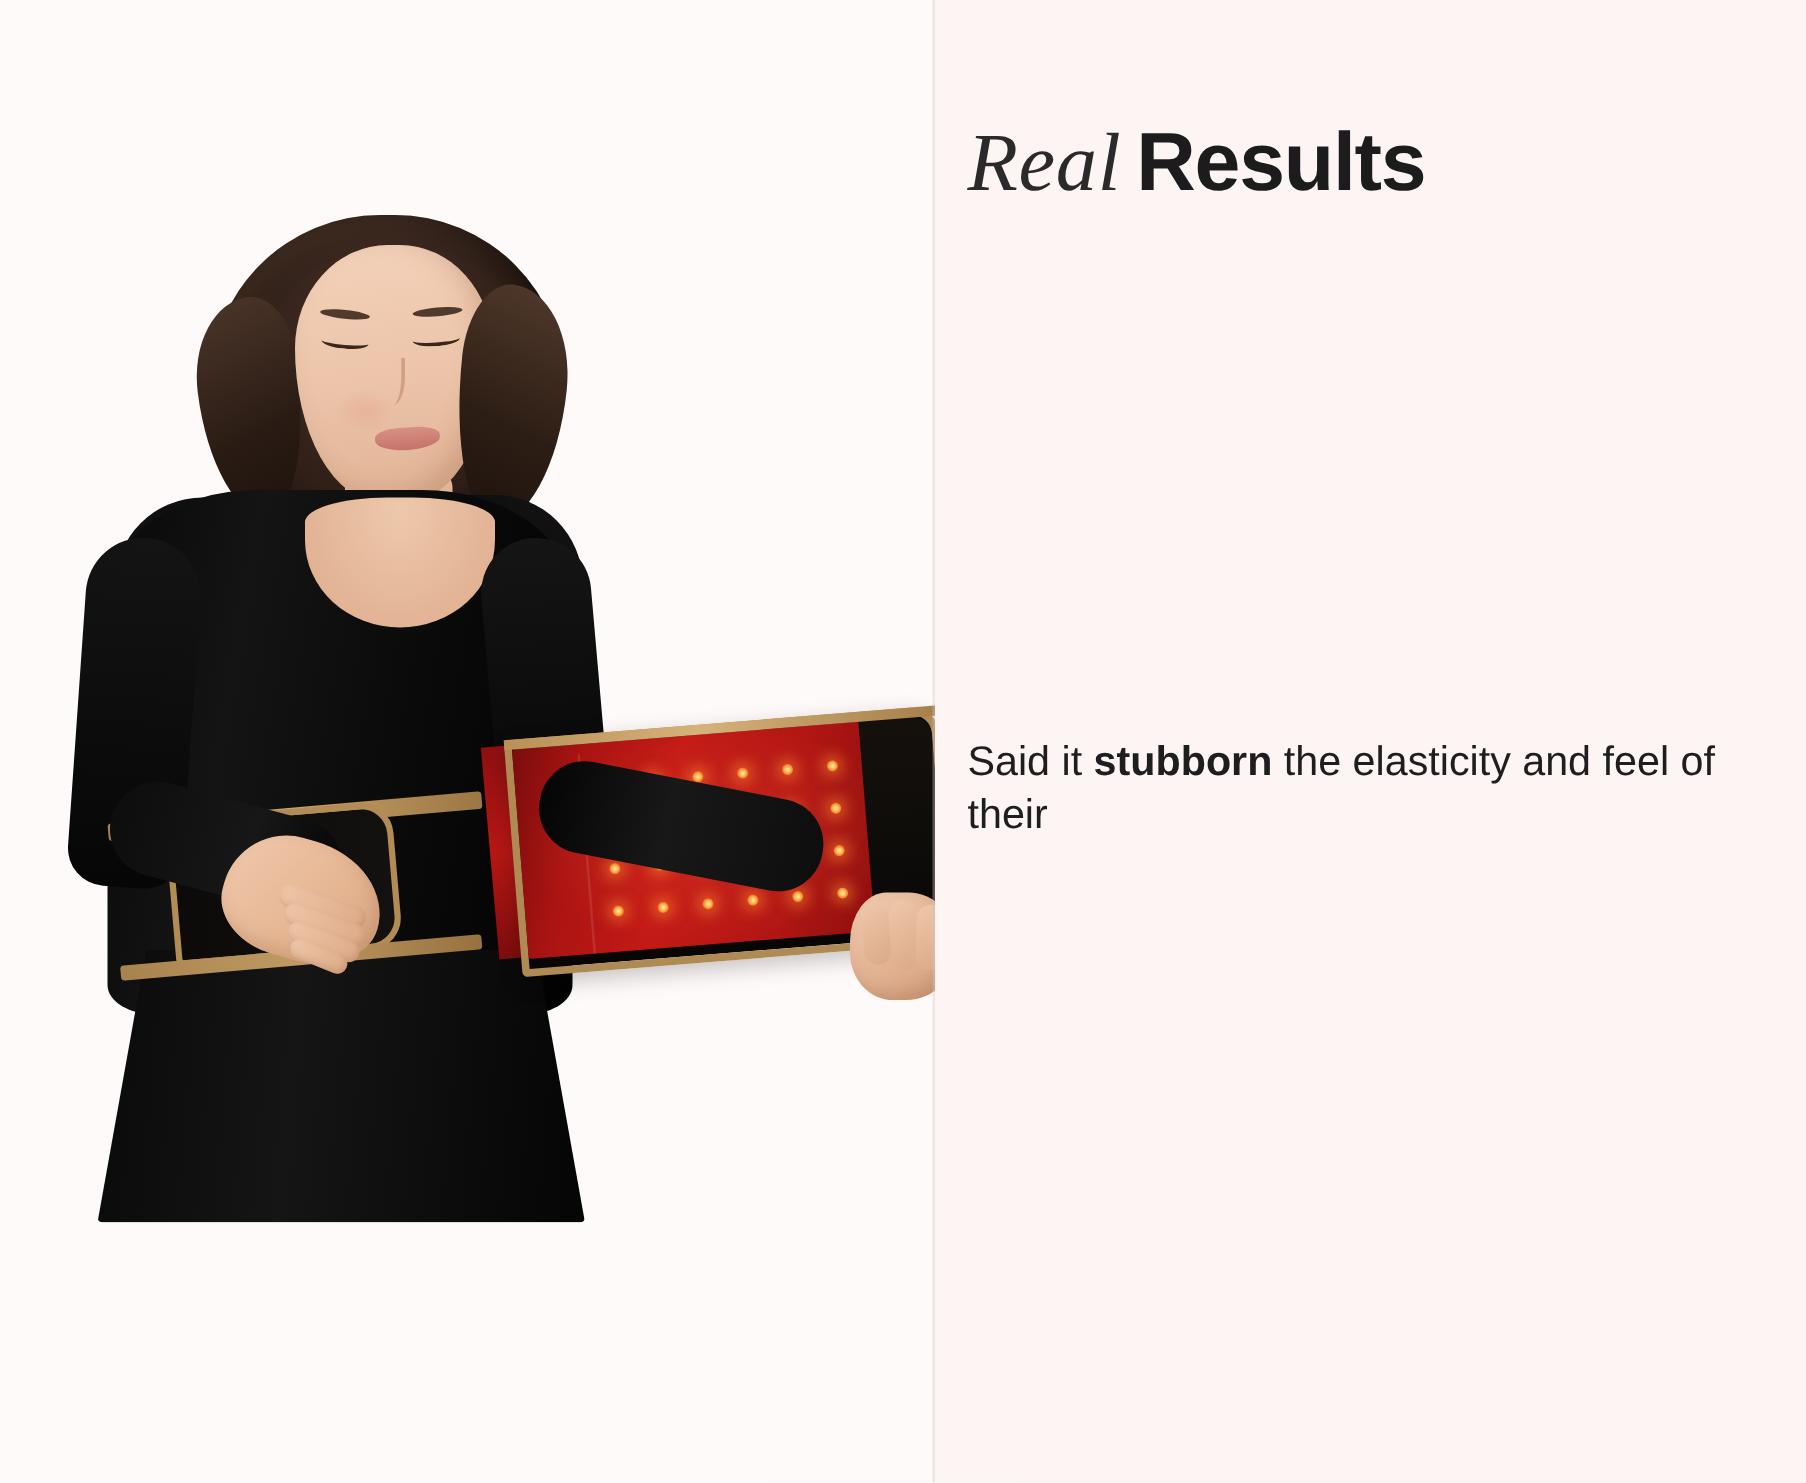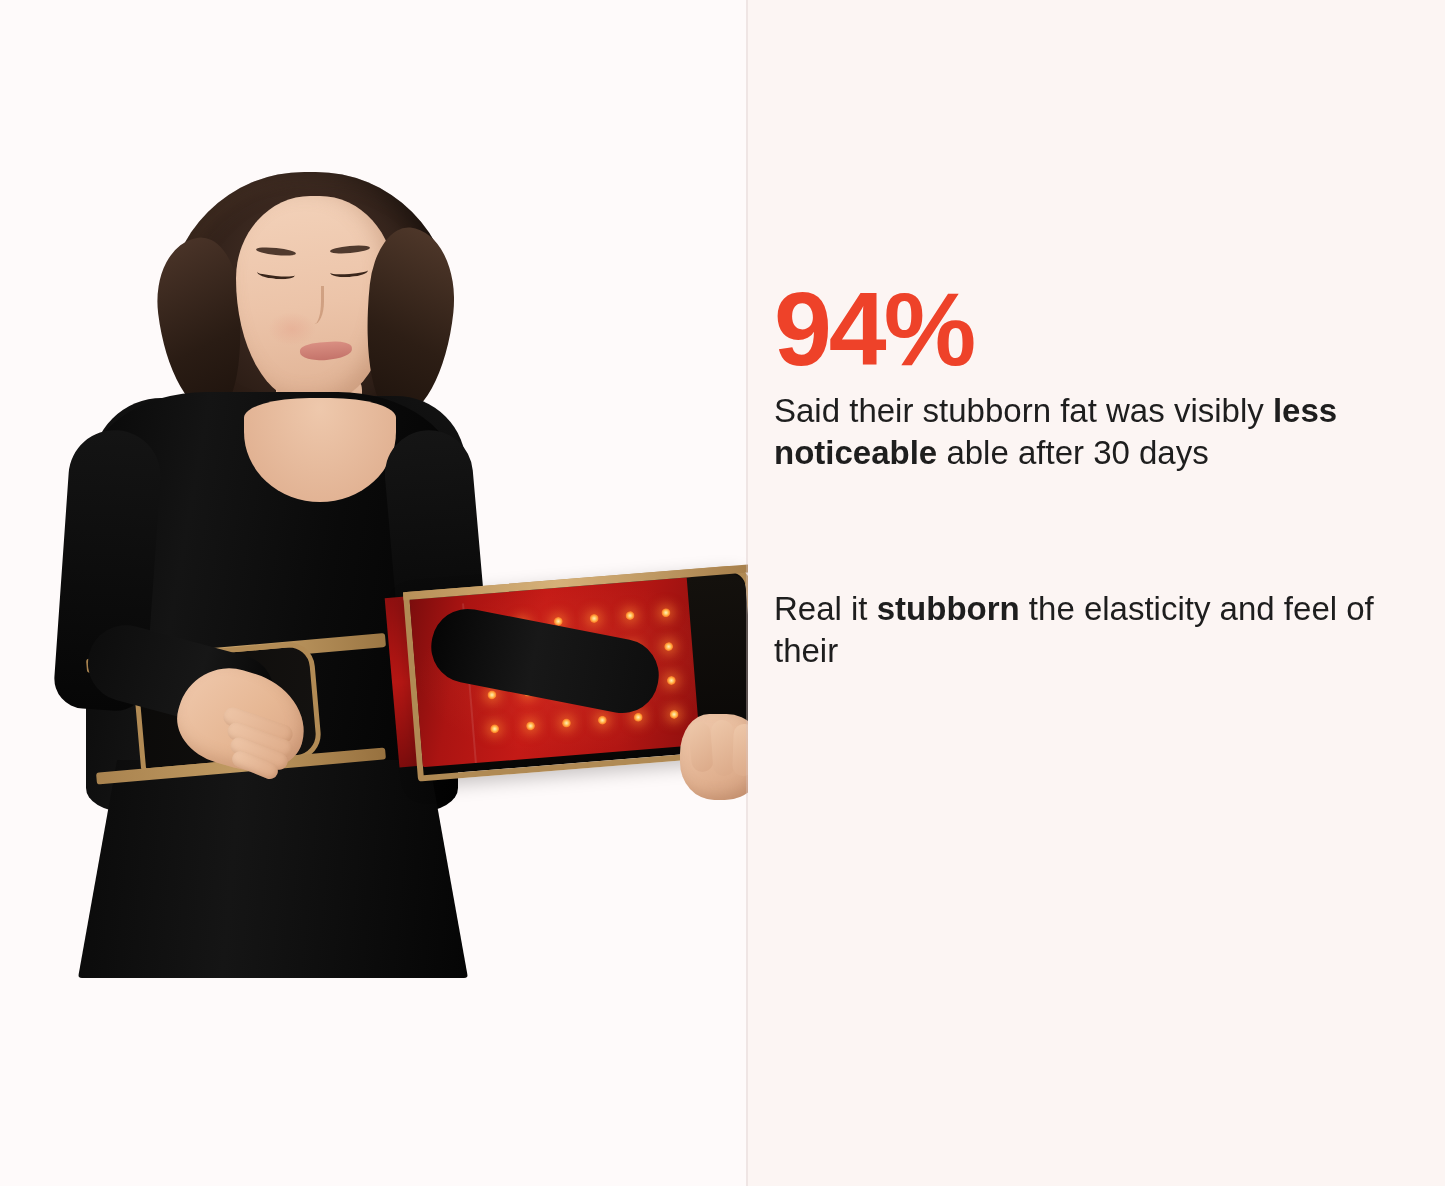--- a/index.html
+++ b/index.html
@@ -414,6 +414,9 @@
 
   <div class="content">
 
+    <div class="title">
+      <span class="real">Real</span><span class="results">Results</span>
+    </div>
 
     <div class="stat stat-1">
       <div class="pct">94%</div>

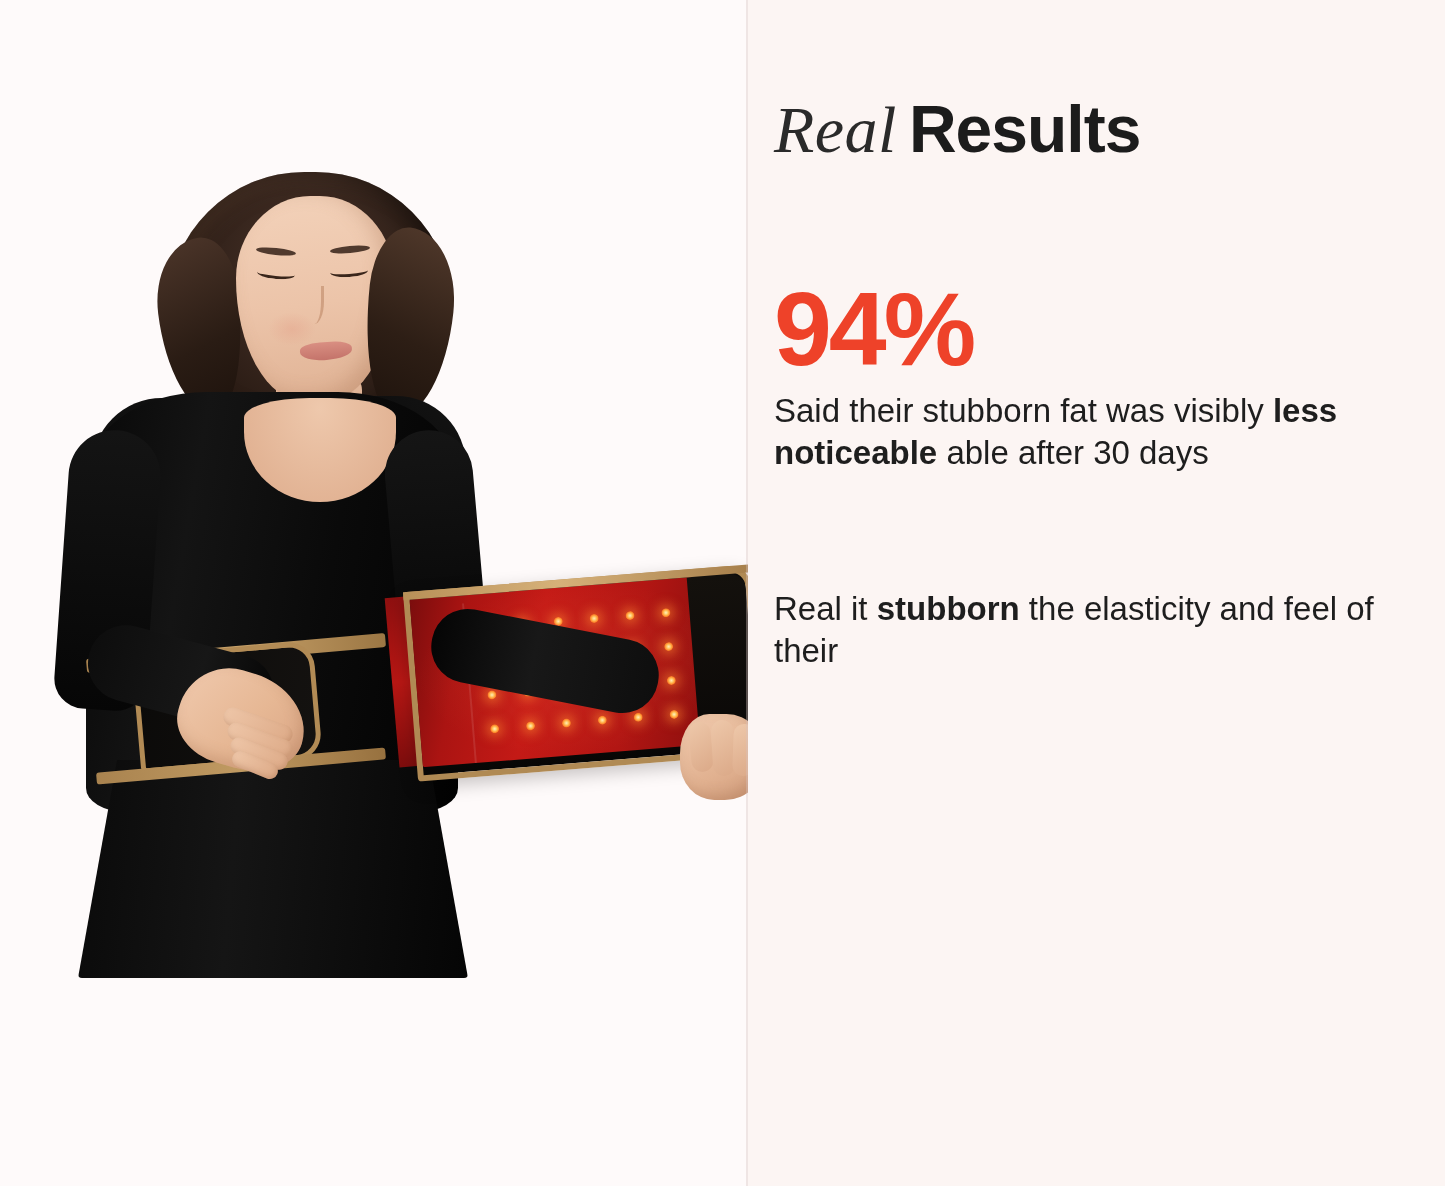--- a/index.html
+++ b/index.html
@@ -418,13 +418,6 @@
       <span class="real">Real</span><span class="results">Results</span>
     </div>
 
-    <div class="stat stat-1">
-      <div class="pct">94%</div>
-      <div class="desc">
-        <span>Said their stubborn fat was visibly</span>
-        <b>less noticeable</b><span> able after 30 days</span>
-      </div>
-    </div>
 
     <div class="stat stat-2">
       <div class="desc">

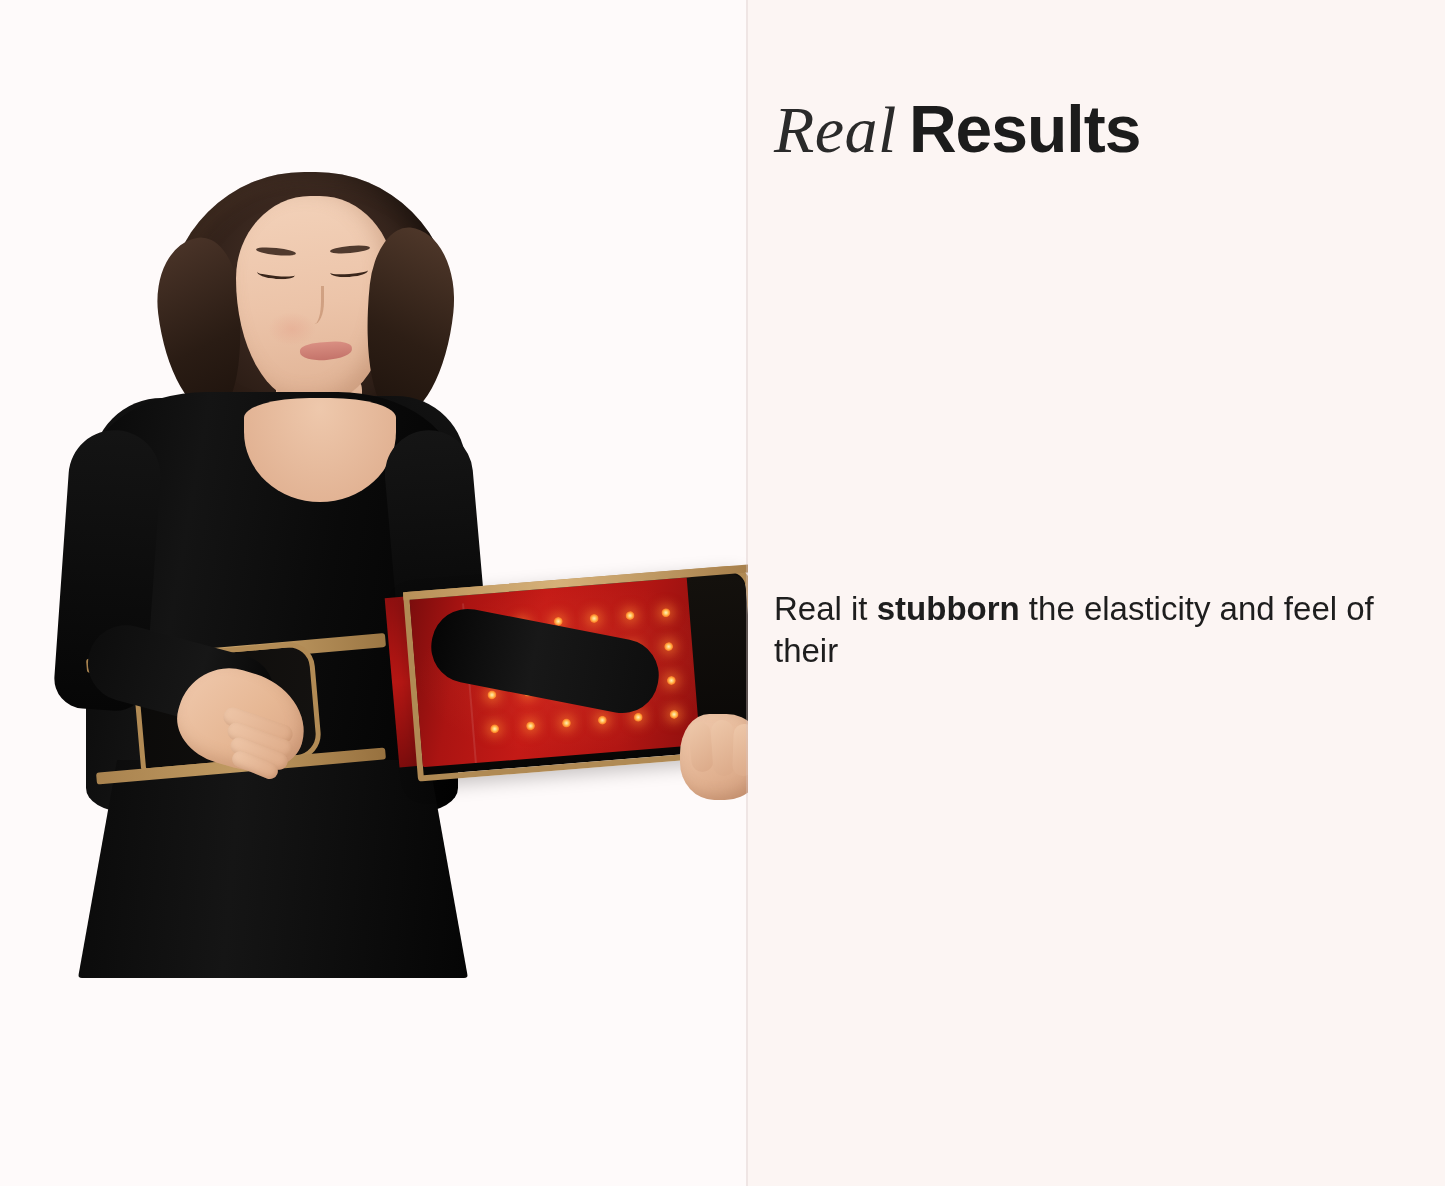--- a/index.html
+++ b/index.html
@@ -421,7 +421,7 @@
 
     <div class="stat stat-2">
       <div class="desc">
-        <span>Real it </span><b>stubborn</b><span> the elasticity and</span>
+        <span>Said it </span><b>stubborn</b><span> the elasticity and</span>
         <span>feel of their</span>
       </div>
     </div>

